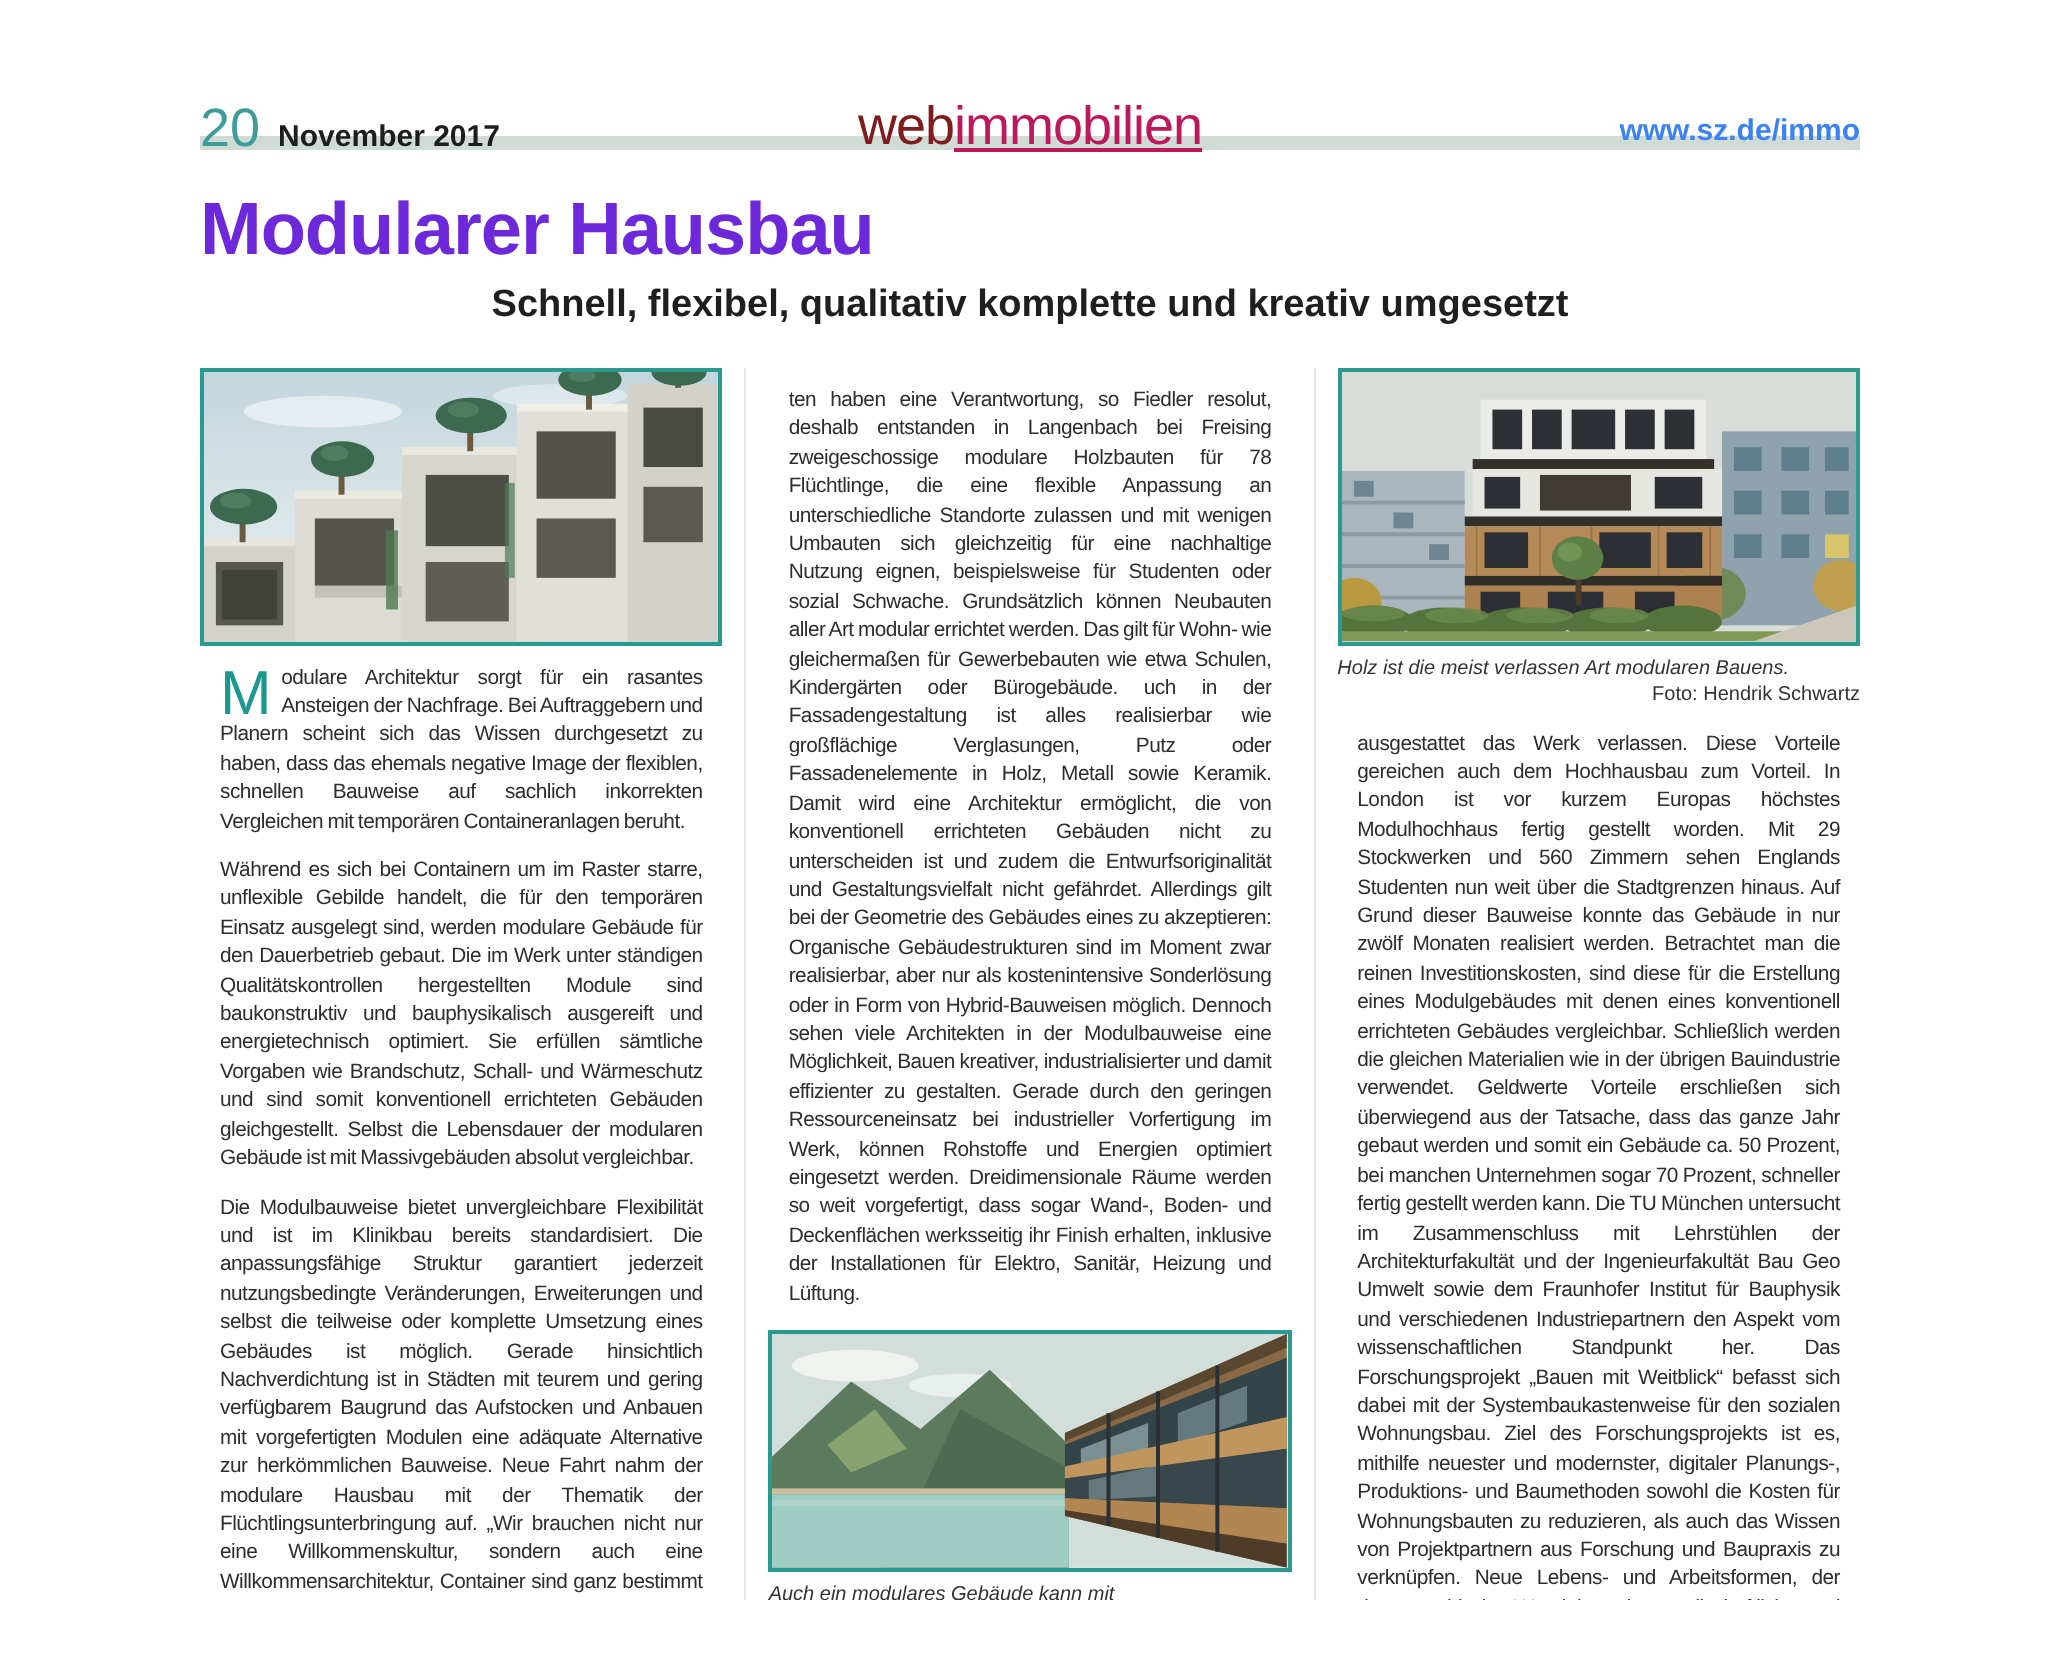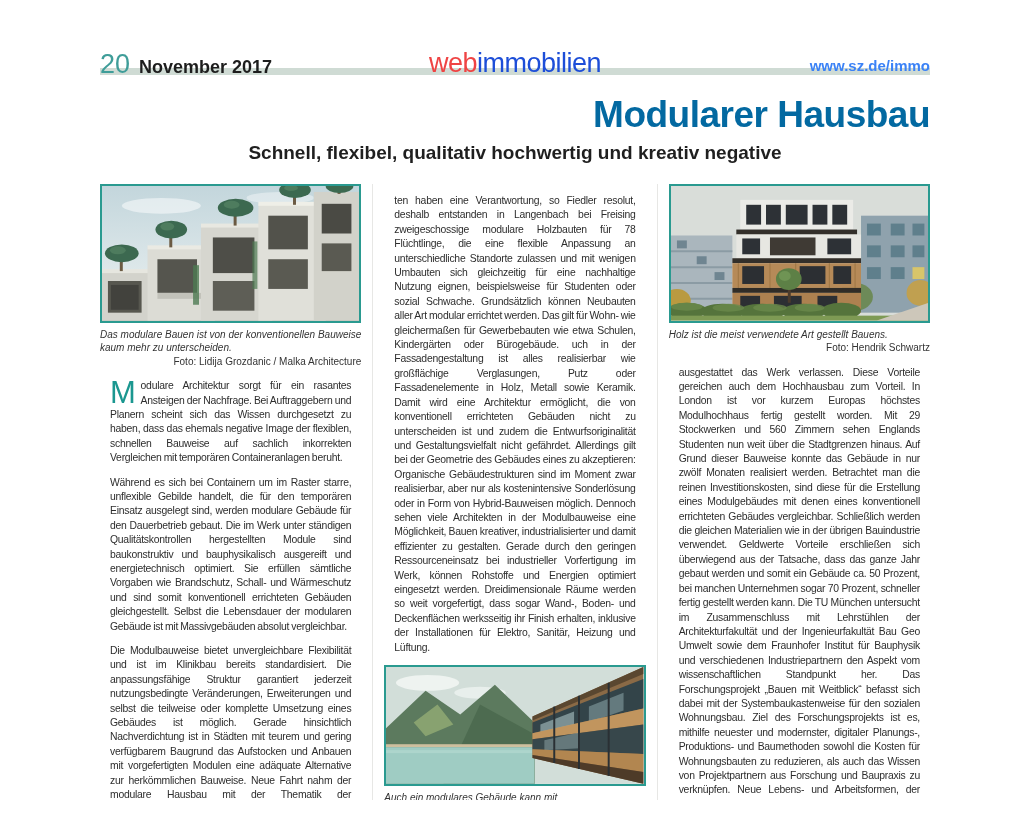--- a/index.html
+++ b/index.html
@@ -12,7 +12,7 @@
   .mast-bar{position:absolute;left:0;right:0;bottom:3px;height:7px;background:#cfdbd4;z-index:0;}
   .mast-left{position:absolute;left:0;bottom:0;display:flex;align-items:baseline;gap:9px;z-index:1;}
   .page-number{color:#3f9d99;font-size:27px;font-weight:400;line-height:1;}
-  .issue-date{font-size:18px;font-weight:700;color:#1d1d1d;}
+  .issue-date{font-size:15px;font-weight:700;color:#1d1d1d;}
   .mast-logo{position:absolute;left:50%;transform:translateX(-50%);bottom:1px;font-size:27px;
              font-weight:300;letter-spacing:-.5px;z-index:1;line-height:1;}
   .logo-web{color:#ef4444;}

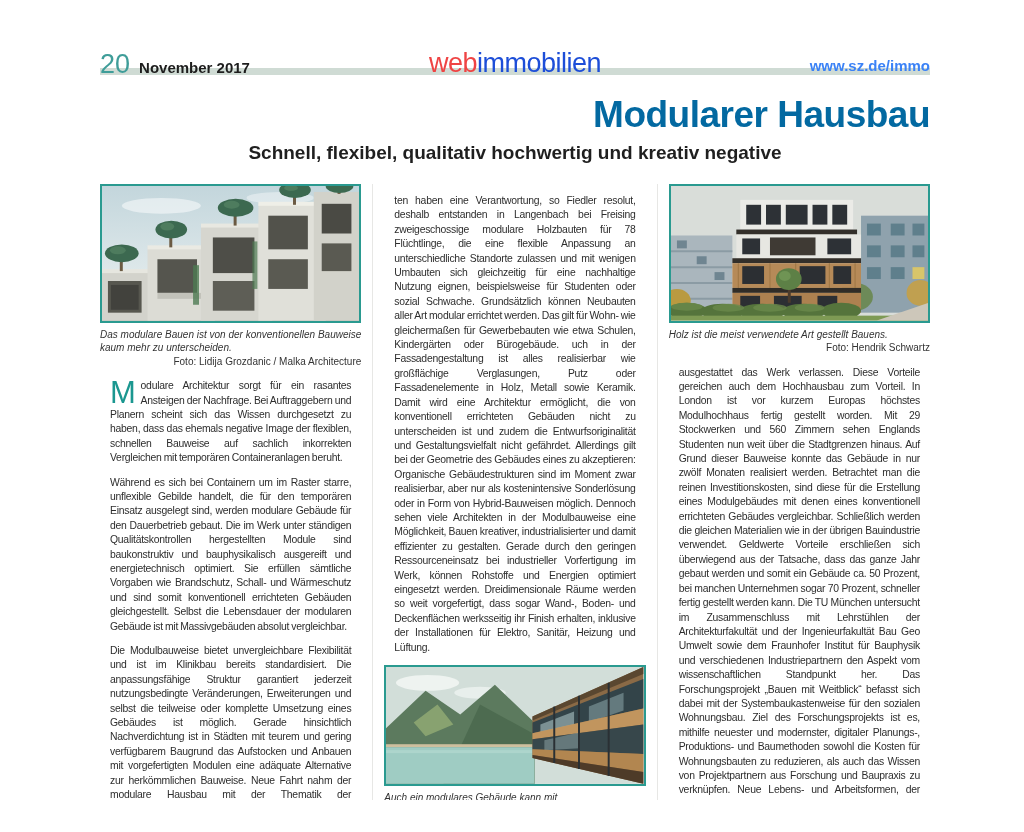--- a/index.html
+++ b/index.html
@@ -15,7 +15,7 @@
   .issue-date{font-size:15px;font-weight:700;color:#1d1d1d;}
   .mast-logo{position:absolute;left:50%;transform:translateX(-50%);bottom:1px;font-size:27px;
              font-weight:300;letter-spacing:-.5px;z-index:1;line-height:1;}
-  .logo-web{color:#ef4444;}
+  .logo-web{color:#7f1d1d;}
   .logo-rest{color:#1d4ed8;}
   .mast-url{position:absolute;right:0;bottom:4px;font-size:15px;font-weight:700;color:#3b82f6;z-index:1;}
 

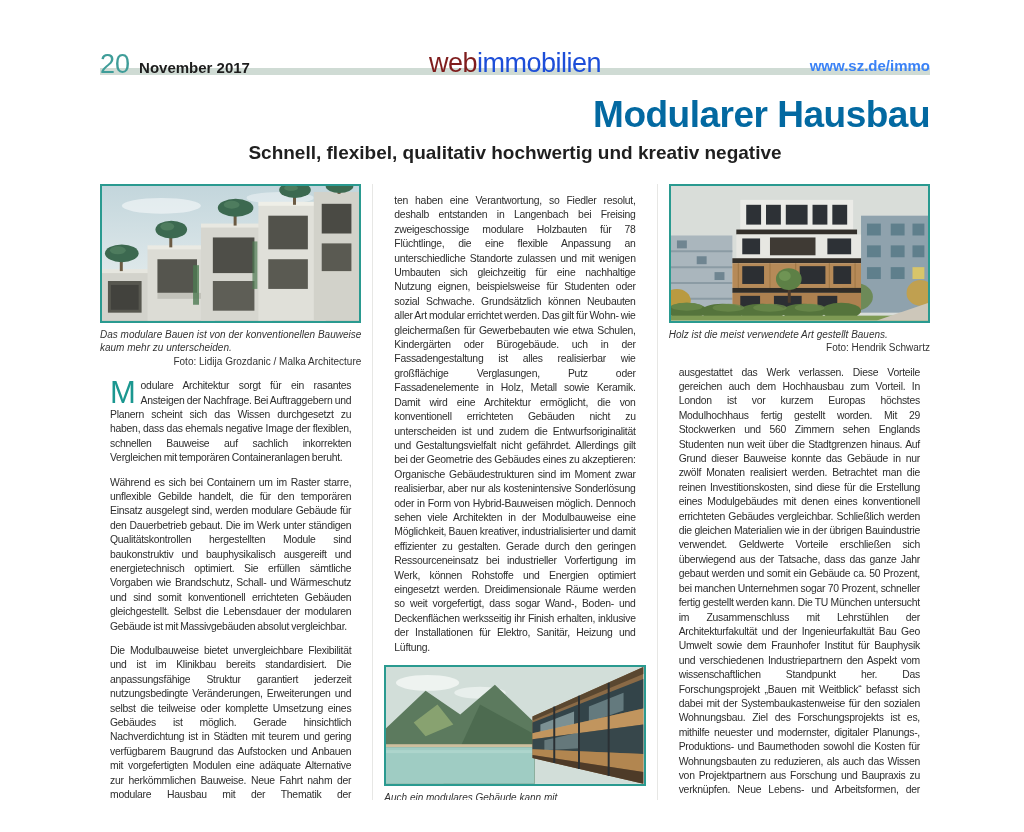--- a/index.html
+++ b/index.html
@@ -16,7 +16,7 @@
   .mast-logo{position:absolute;left:50%;transform:translateX(-50%);bottom:1px;font-size:27px;
              font-weight:300;letter-spacing:-.5px;z-index:1;line-height:1;}
   .logo-web{color:#7f1d1d;}
-  .logo-rest{color:#1d4ed8;}
+  .logo-rest{color:#be185d;text-decoration:underline;}
   .mast-url{position:absolute;right:0;bottom:4px;font-size:15px;font-weight:700;color:#3b82f6;z-index:1;}
 
   .article-title{margin:16px 0 2px;text-align:right;color:#0369a1;font-size:37px;font-weight:700;

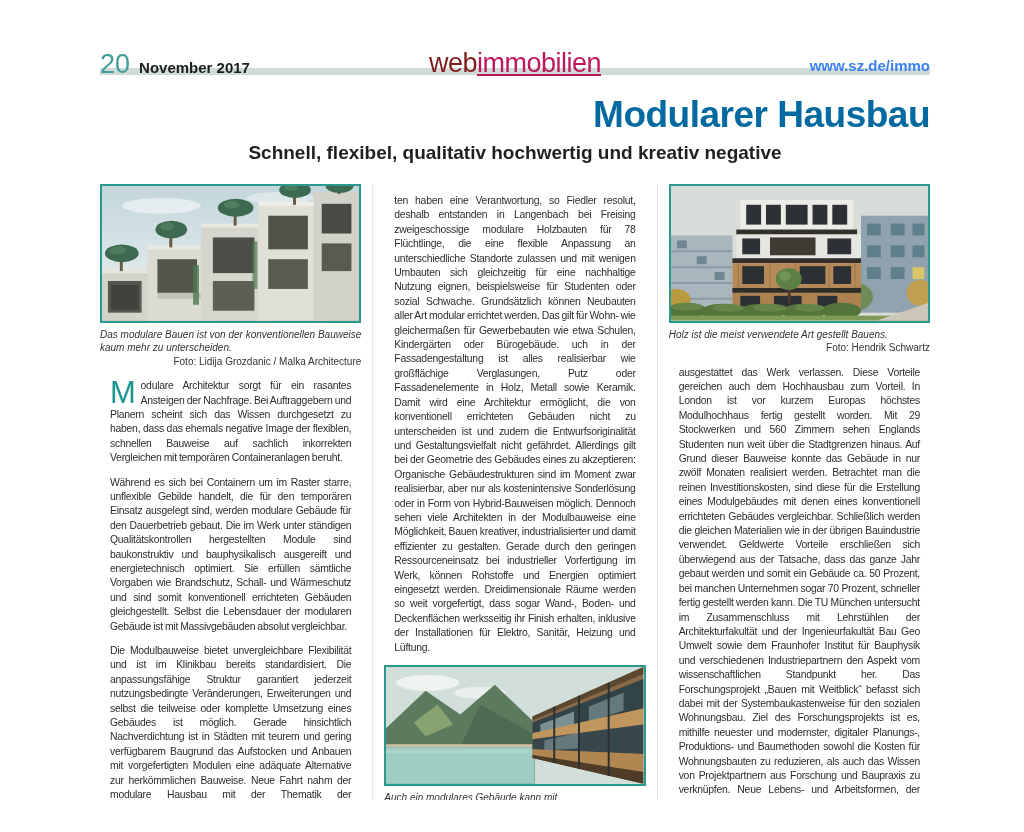--- a/index.html
+++ b/index.html
@@ -19,7 +19,7 @@
   .logo-rest{color:#be185d;text-decoration:underline;}
   .mast-url{position:absolute;right:0;bottom:4px;font-size:15px;font-weight:700;color:#3b82f6;z-index:1;}
 
-  .article-title{margin:16px 0 2px;text-align:right;color:#0369a1;font-size:37px;font-weight:700;
+  .article-title{margin:16px 0 2px;text-align:left;color:#6d28d9;font-size:37px;font-weight:700;
                  letter-spacing:-.5px;}
   .article-subtitle{margin:6px 0 20px;text-align:center;color:#1f1f1f;font-size:19px;font-weight:600;}
 

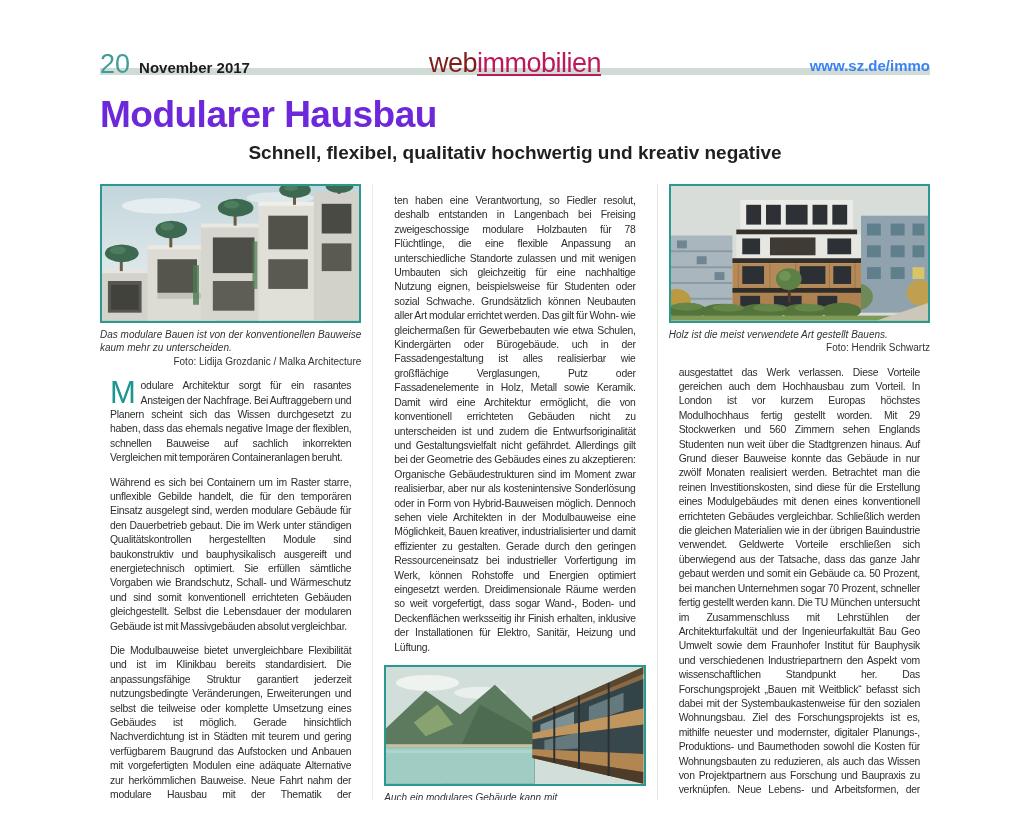--- a/index.html
+++ b/index.html
@@ -58,7 +58,7 @@
     </div>
 
     <h1 class="article-title">Modularer Hausbau</h1>
-    <div class="article-subtitle">Schnell, flexibel, qualitativ hochwertig und kreativ negative</div>
+    <div class="article-subtitle">Schnell, flexibel, qualitativ komplette und kreativ umgesetzt</div>
 
     <div class="columns">
 

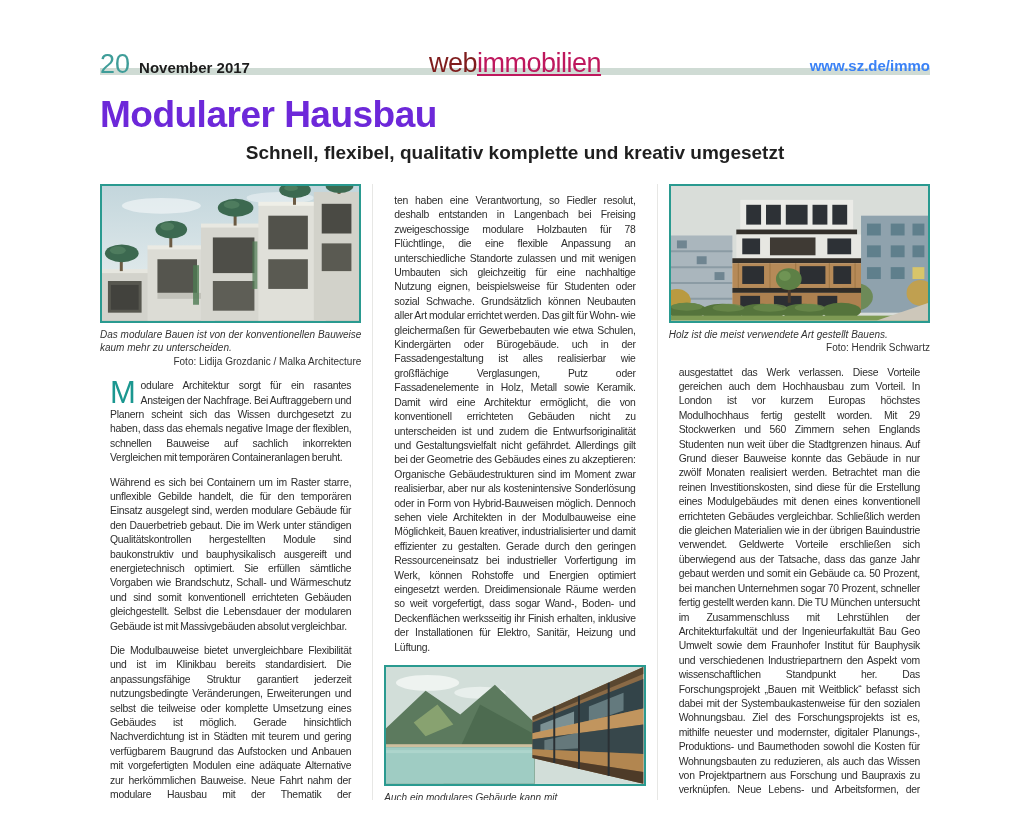--- a/index.html
+++ b/index.html
@@ -121,10 +121,6 @@
               </g>
           </svg>
         </div>
-        <div class="caption">
-          <span>Das modulare Bauen ist von der konventionellen Bauweise kaum mehr zu unterscheiden.</span>
-          <span class="credit">Foto: Lidija Grozdanic / Malka Architecture</span>
-        </div>
         <div class="body-text">
           <p><span class="dropcap">M</span><span>odulare Architektur sorgt für ein rasantes Ansteigen der Nachfrage. Bei Auftraggebern und Planern scheint sich das Wissen durchgesetzt zu haben, dass das ehemals negative Image der flexiblen, schnellen Bauweise auf sachlich inkorrekten Vergleichen mit temporären Containeranlagen beruht.</span></p>
           <p>Während es sich bei Containern um im Raster starre, unflexible Gebilde handelt, die für den temporären Einsatz ausgelegt sind, werden modulare Gebäude für den Dauerbetrieb gebaut. Die im Werk unter ständigen Qualitätskontrollen hergestellten Module sind baukonstruktiv und bauphysikalisch ausgereift und energietechnisch optimiert. Sie erfüllen sämtliche Vorgaben wie Brandschutz, Schall- und Wärmeschutz und sind somit konventionell errichteten Gebäuden gleichgestellt. Selbst die Lebensdauer der modularen Gebäude ist mit Massivgebäuden absolut vergleichbar.</p>

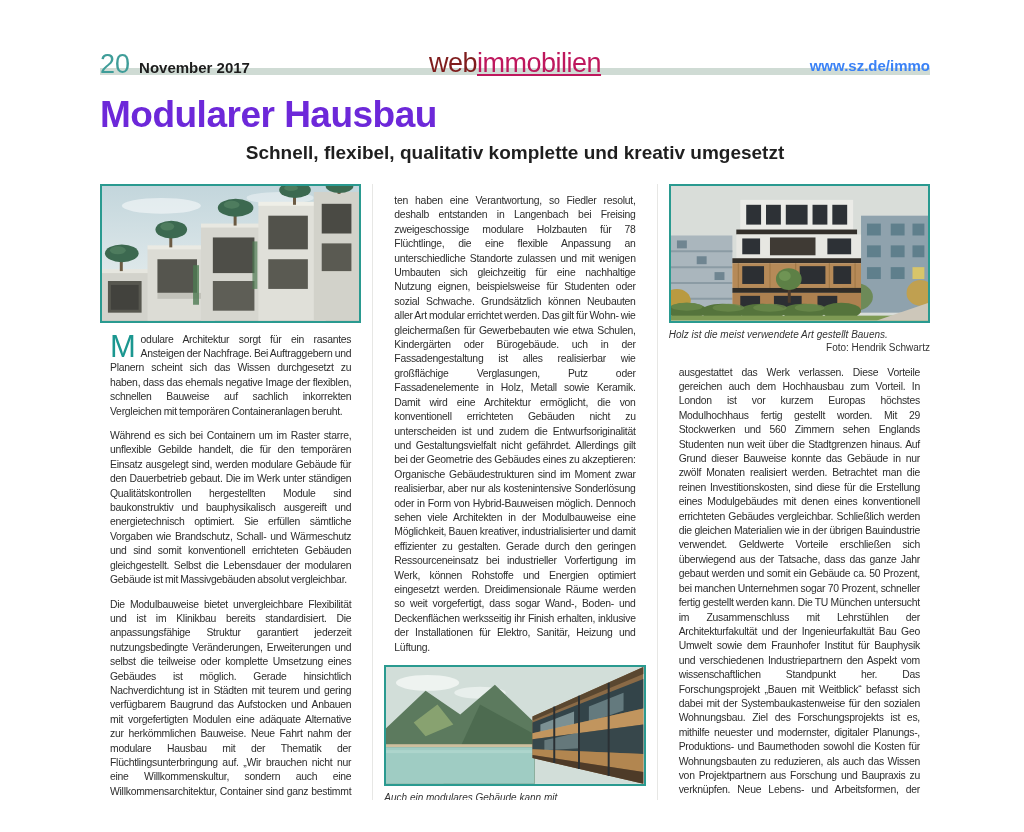--- a/index.html
+++ b/index.html
@@ -255,7 +255,7 @@
           </svg>
         </div>
         <div class="caption">
-          <span>Holz ist die meist verwendete Art gestellt Bauens.</span>
+          <span>Holz ist die meist verlassen Art modularen Bauens.</span>
           <span class="credit">Foto: Hendrik Schwartz</span>
         </div>
         <div class="body-text">

